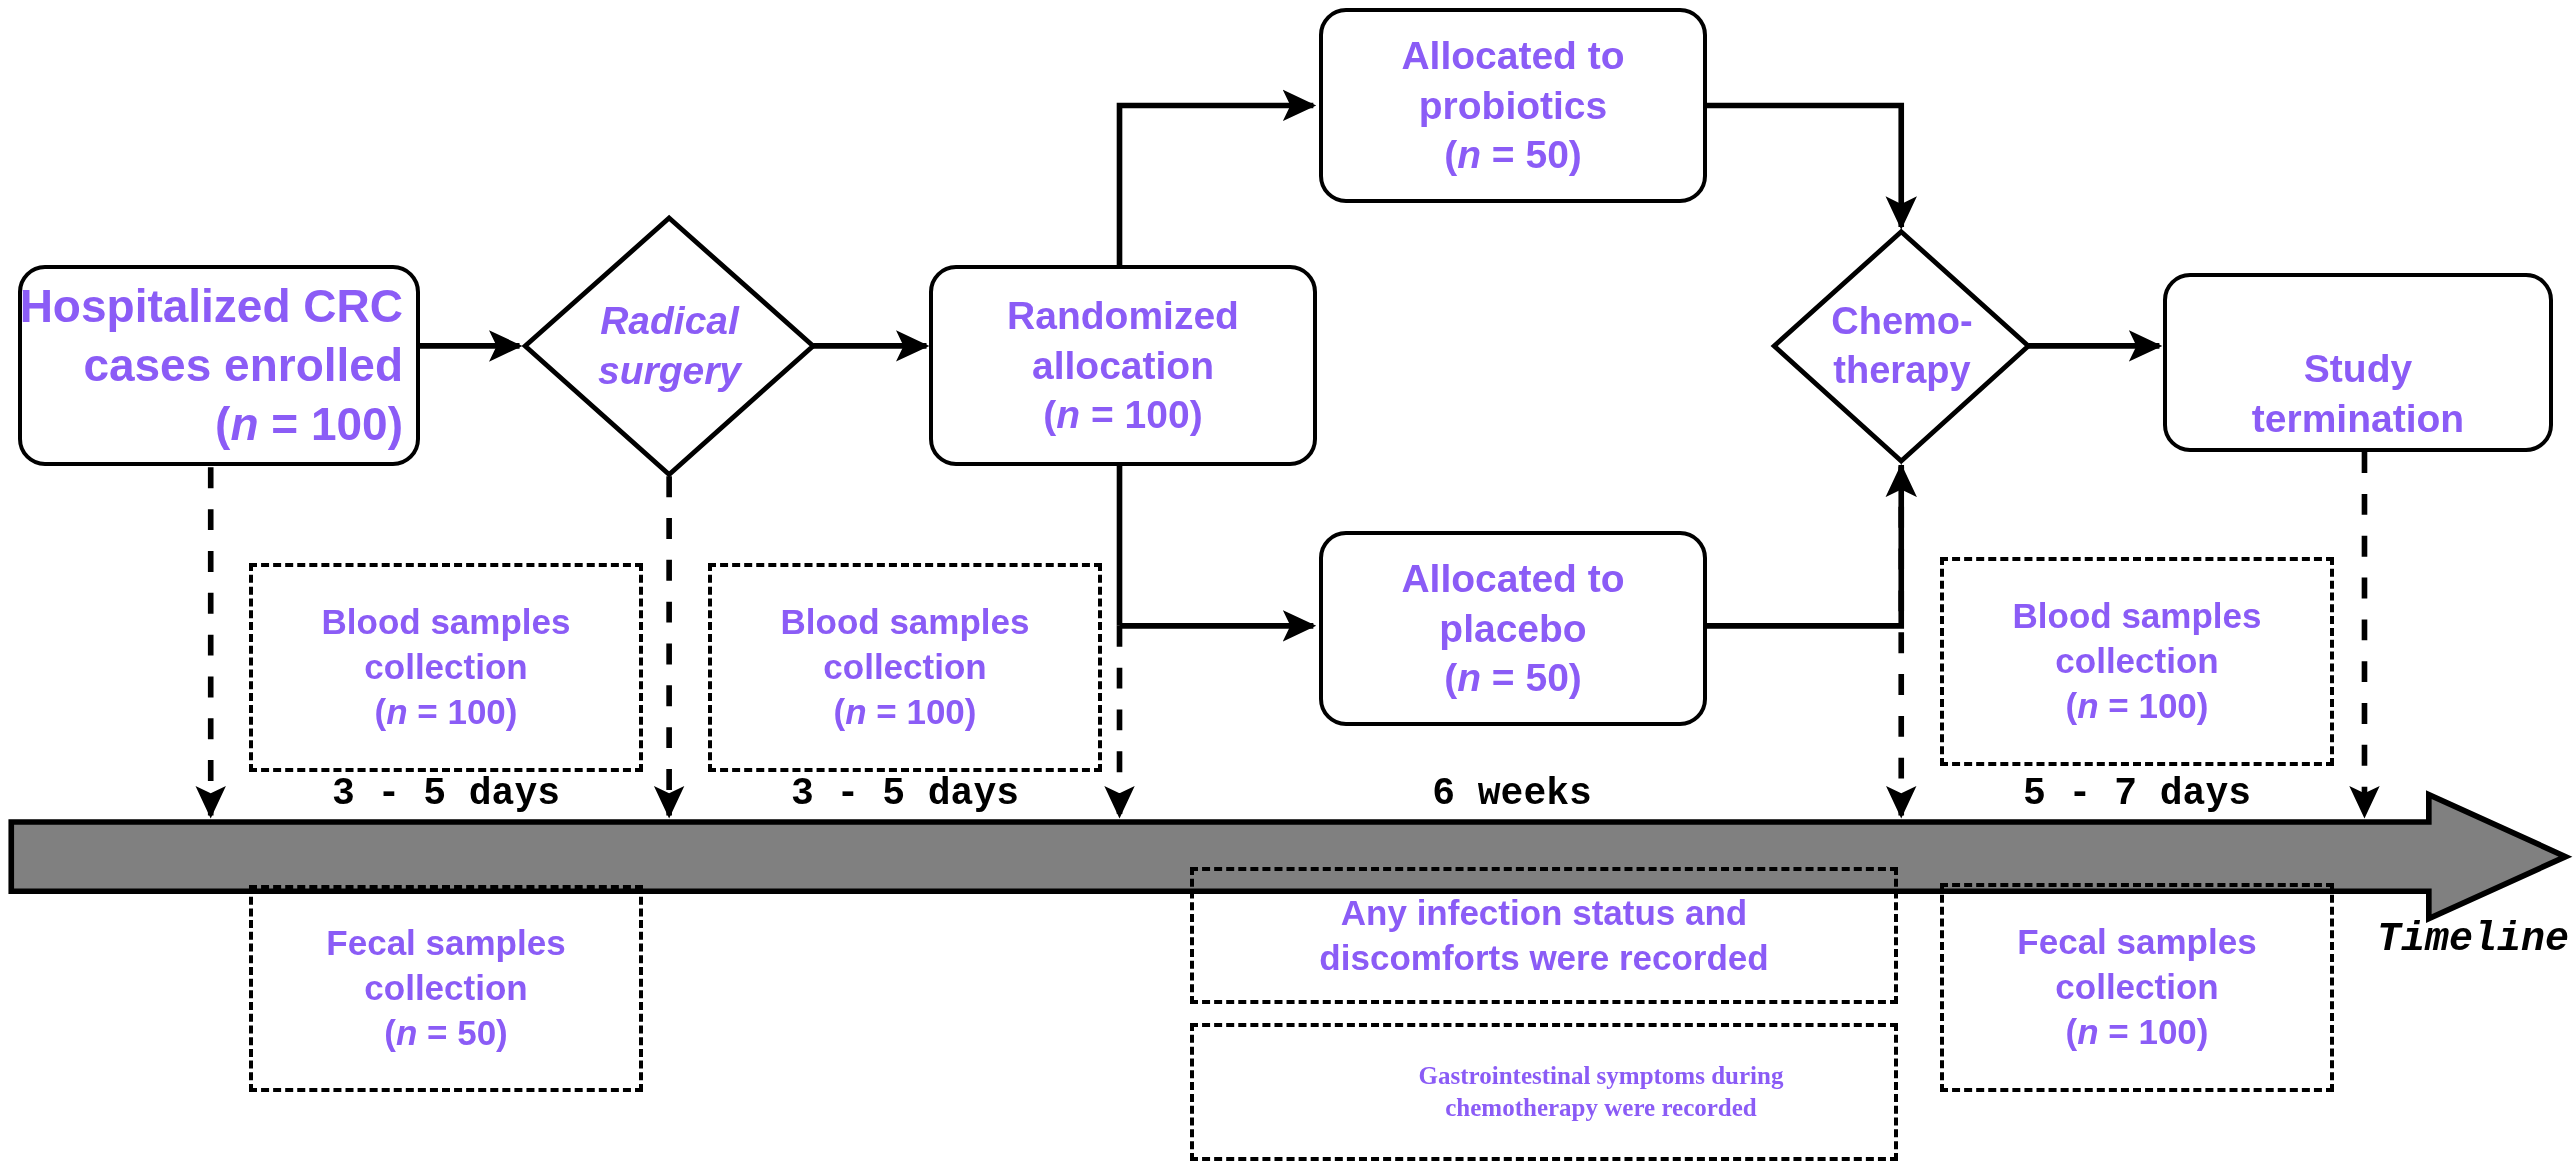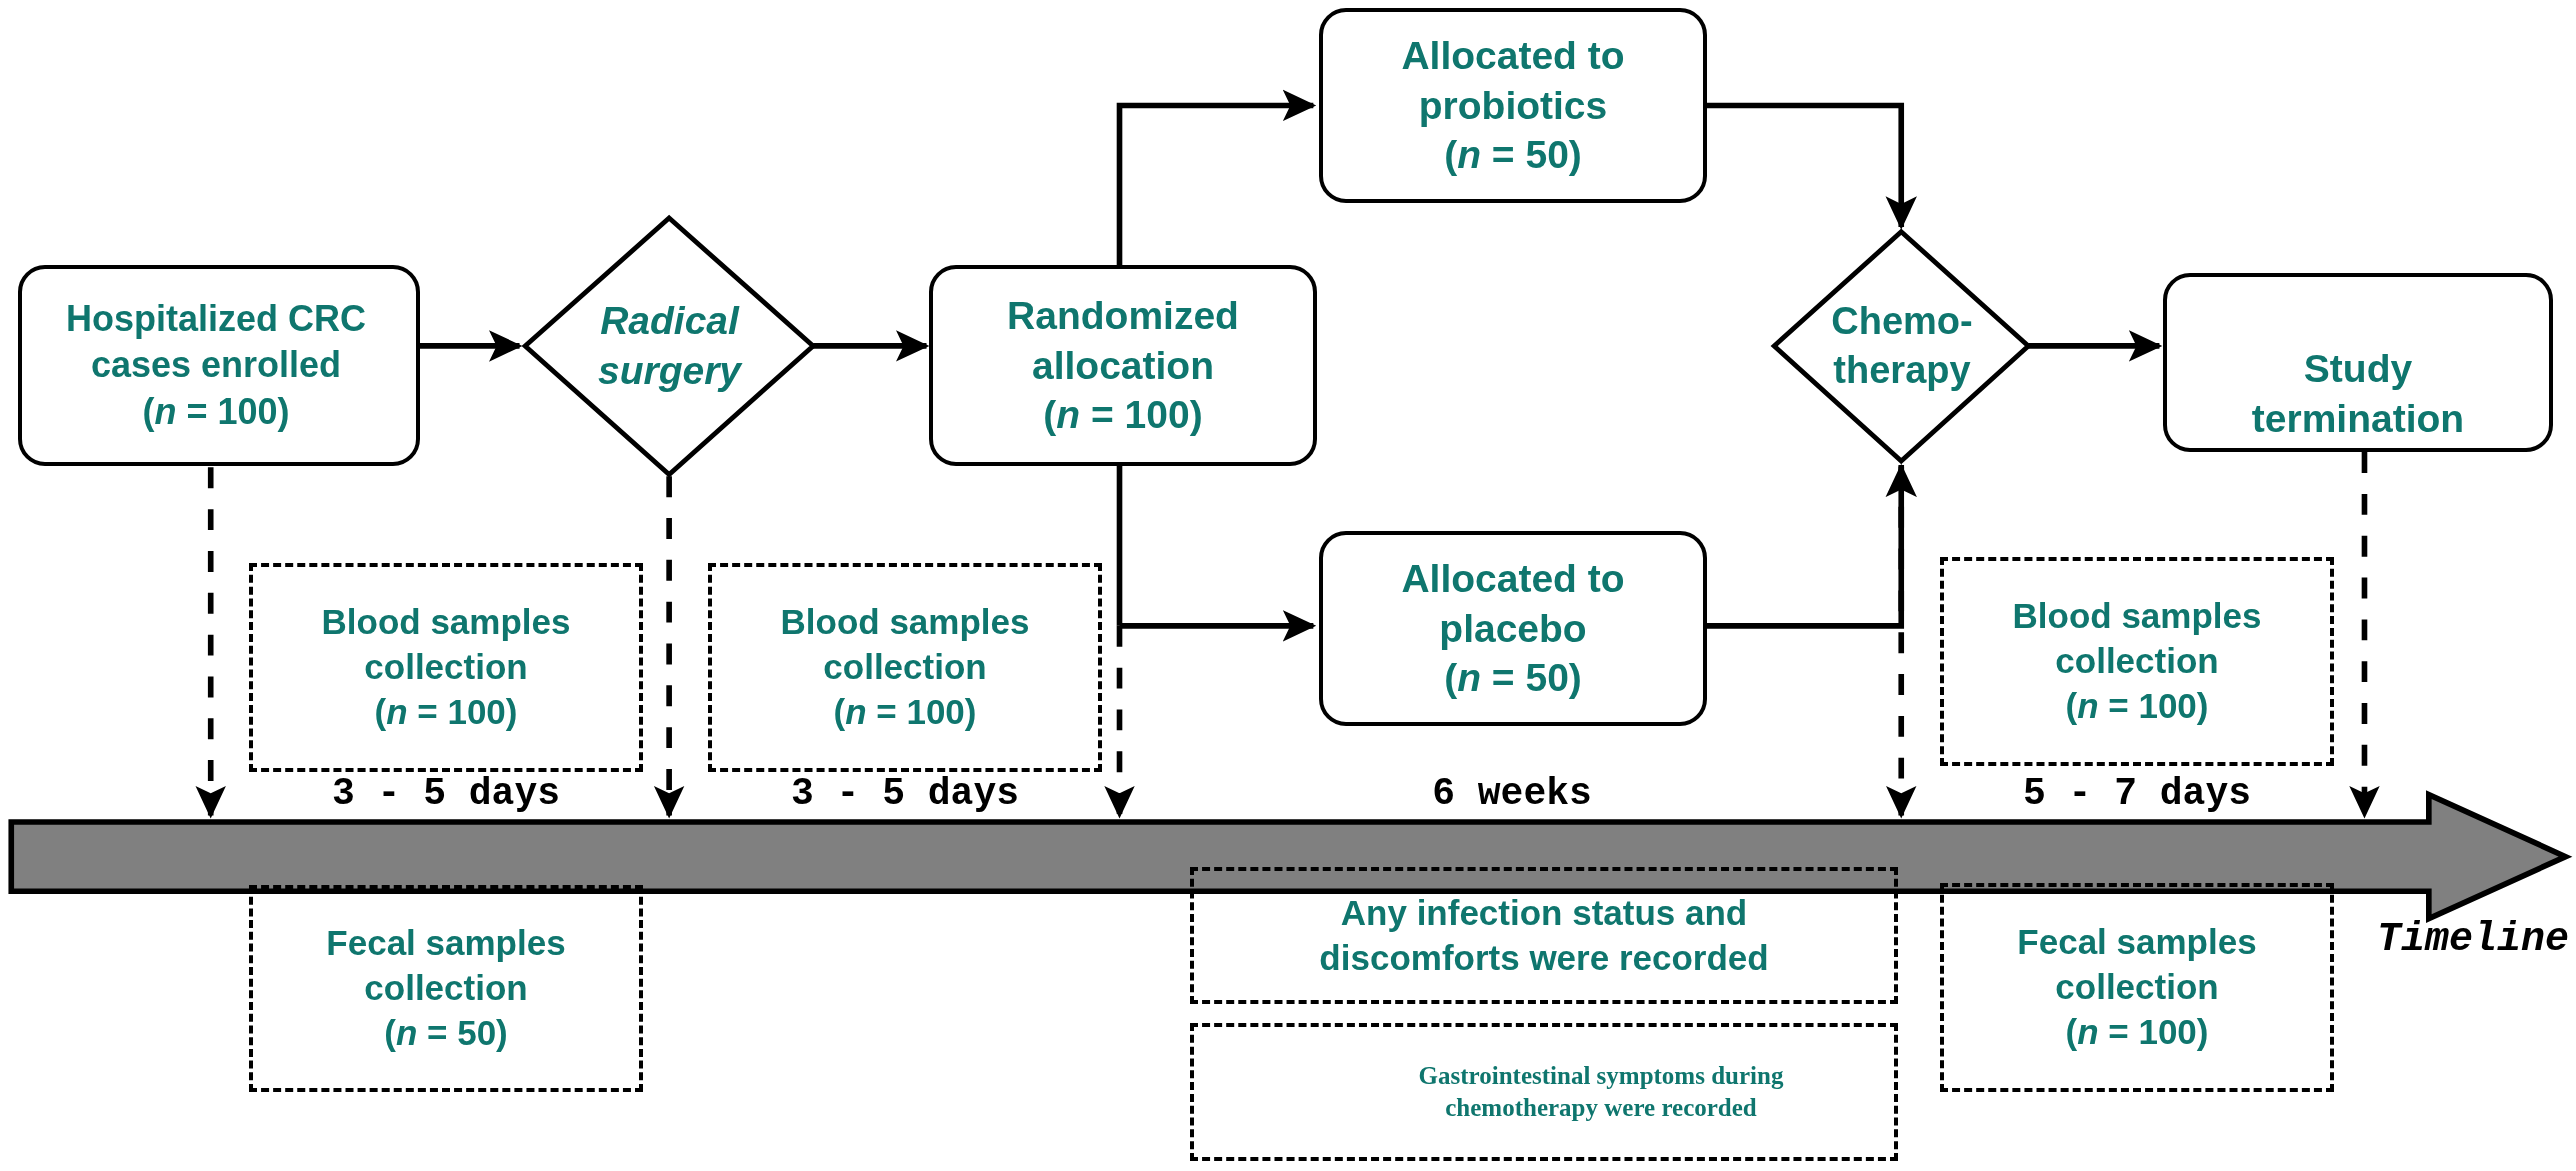--- a/index.html
+++ b/index.html
@@ -30,7 +30,7 @@
     text-align: center;
     font-family: "Liberation Sans", sans-serif;
     font-weight: bold;
-    color: #0f766e;
+    color: #8b5cf6;
     line-height: 1.28;
     pointer-events: none;
   }

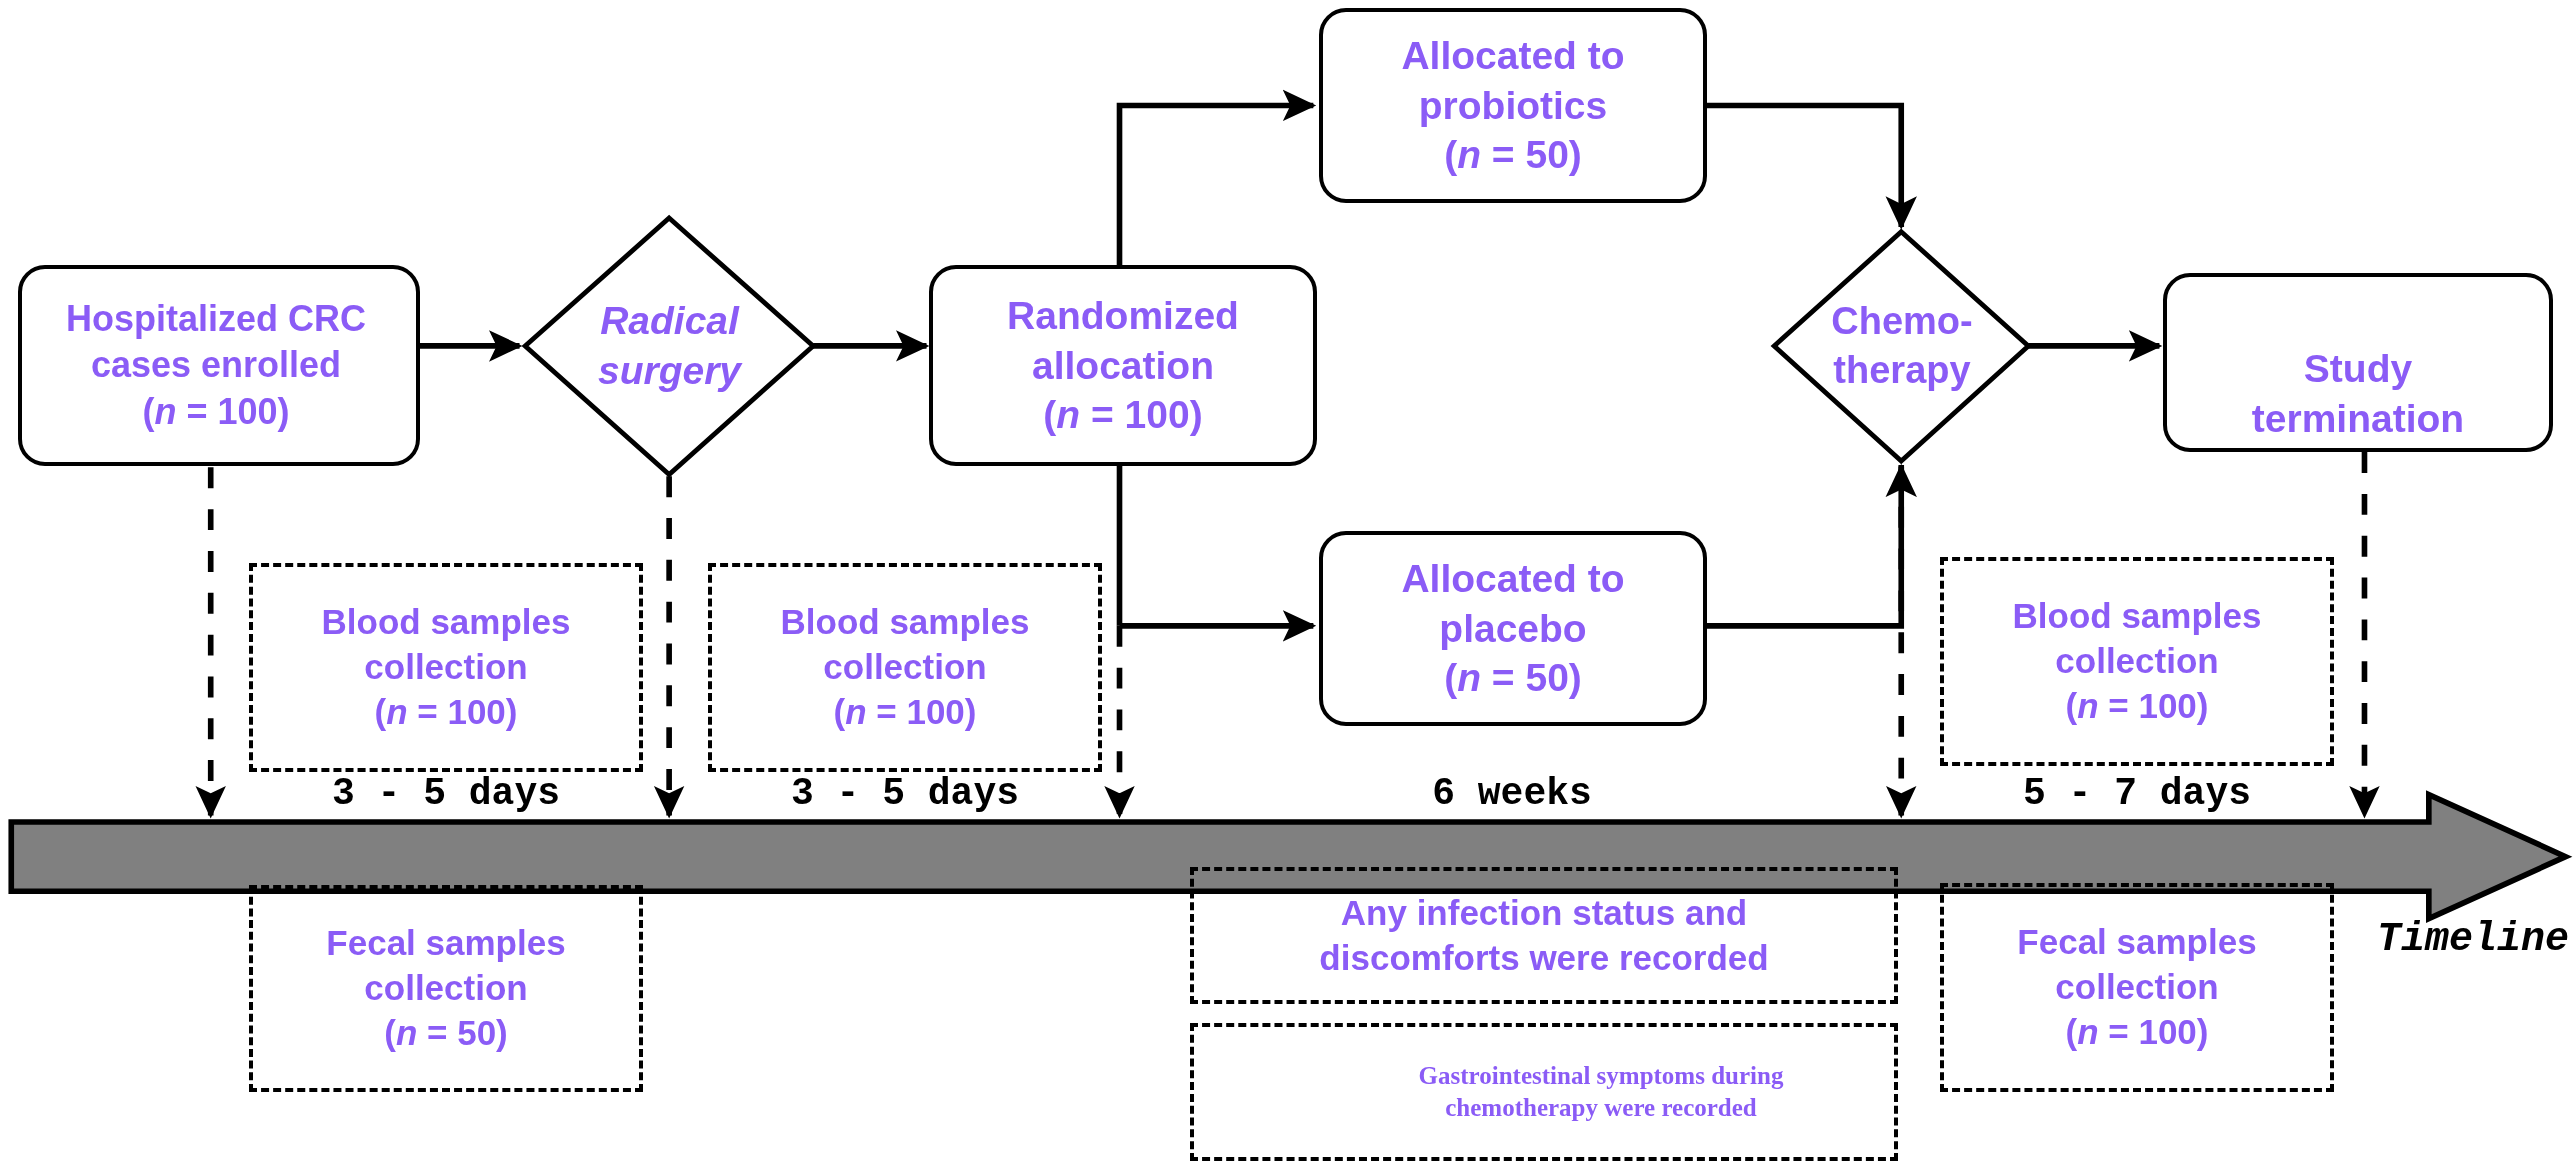--- a/index.html
+++ b/index.html
@@ -112,7 +112,7 @@
   </svg>
 
   <div class="solid-node rounded-box" style="left:17.7px; top:265px; width:402px; height:201px;"></div>
-  <div class="node-text" style="left:15px; top:265px; width:402px; height:201px; font-size:36px;">
+  <div class="node-text" style="left:1px; top:265px; width:402px; height:201px; font-size:46px;align-items:flex-end;">
     <span class="ln">Hospitalized CRC</span>
     <span class="ln">cases enrolled</span>
     <span class="ln"><span>(</span><span class="ital">n</span><span> = 100)</span></span>

